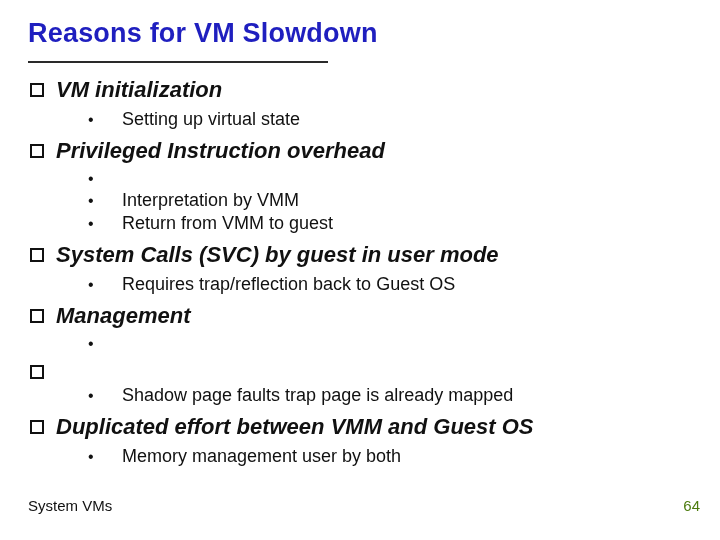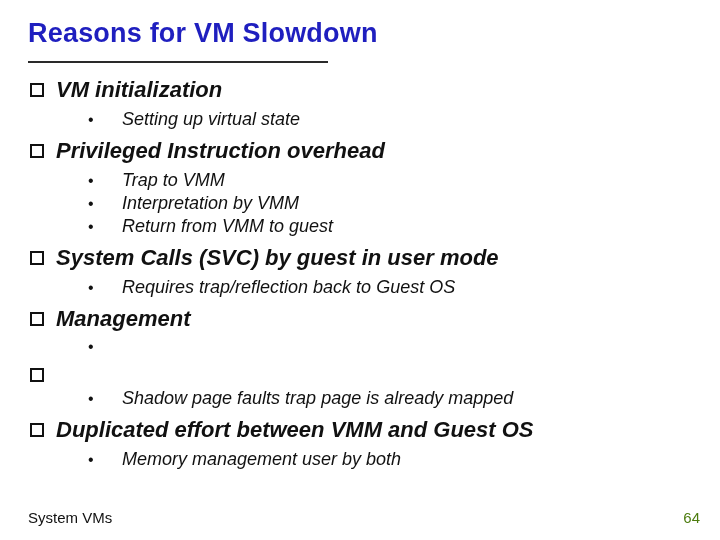--- a/index.html
+++ b/index.html
@@ -14,7 +14,7 @@
   .subs { padding-left: 52px; margin-top: 6px; margin-bottom: 8px; }
   .l2 { display: flex; align-items: baseline; margin-top: 2px; }
   .l2 .dot { width: 40px; flex: 0 0 auto; color: #111; font-size: 16px; text-align: left; padding-left: 6px; }
-  .l2 .text { color: #111; font-size: 18px; font-style: italic; }
+  .l2 .text { color: #111; font-size: 18px; }
   .footer { position: absolute; bottom: 14px; left: 28px; right: 20px; display: flex; justify-content: space-between; align-items: baseline; }
   .footer .ftext { color: #111; font-size: 15px; }
   .footer .pnum { color: #4d7c0f; font-size: 15px; }

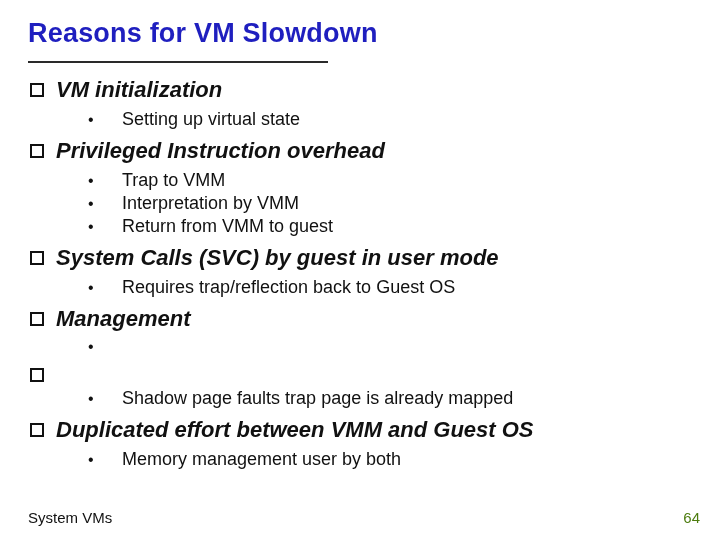--- a/index.html
+++ b/index.html
@@ -46,7 +46,6 @@
     <div class="subs">
       <div class="l2">
         <span class="dot">•</span>
-        <span class="text">Trap to VMM</span>
       </div>
       <div class="l2">
         <span class="dot">•</span>

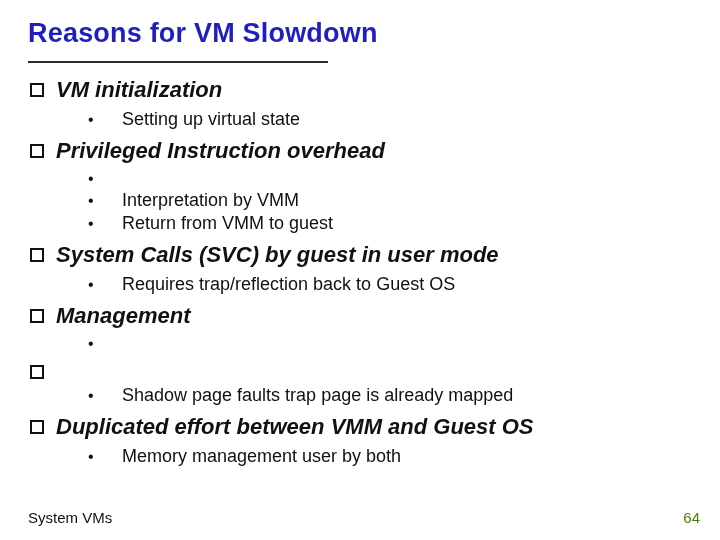--- a/index.html
+++ b/index.html
@@ -15,7 +15,7 @@
   .l2 { display: flex; align-items: baseline; margin-top: 2px; }
   .l2 .dot { width: 40px; flex: 0 0 auto; color: #111; font-size: 16px; text-align: left; padding-left: 6px; }
   .l2 .text { color: #111; font-size: 18px; }
-  .footer { position: absolute; bottom: 14px; left: 28px; right: 20px; display: flex; justify-content: space-between; align-items: baseline; }
+  .footer { position: absolute; bottom: 26px; left: 28px; right: 20px; display: flex; justify-content: space-between; align-items: baseline; }
   .footer .ftext { color: #111; font-size: 15px; }
   .footer .pnum { color: #4d7c0f; font-size: 15px; }
 </style>

